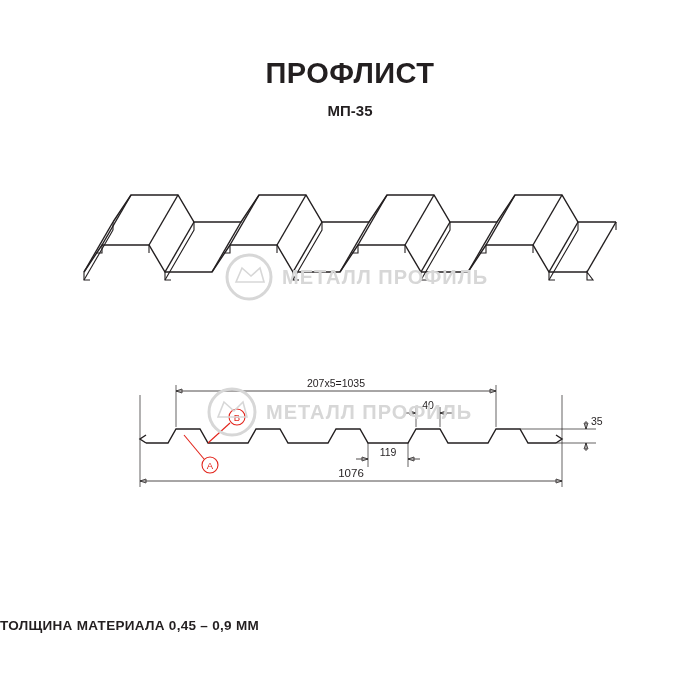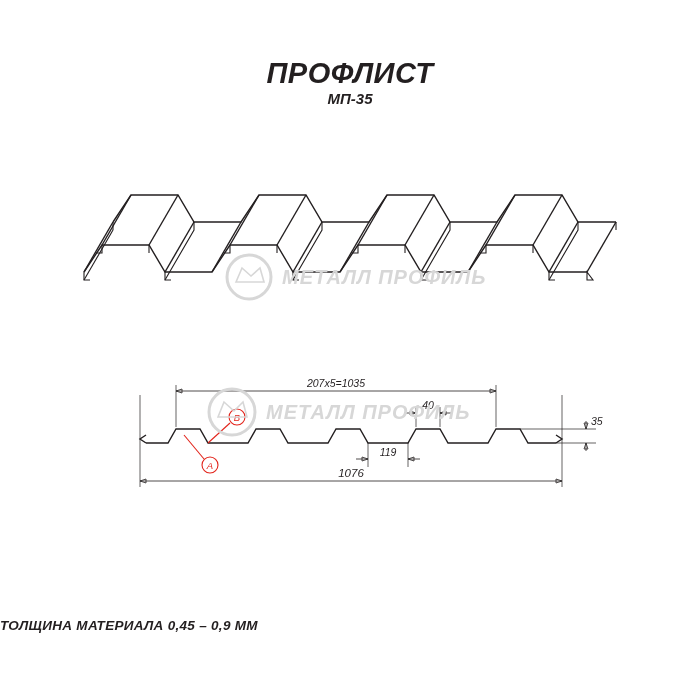--- a/index.html
+++ b/index.html
@@ -16,7 +16,6 @@
     width: 700px;
     height: 700px;
     background: #ffffff;
-    font-style: italic;
   }
   
   .title-block {

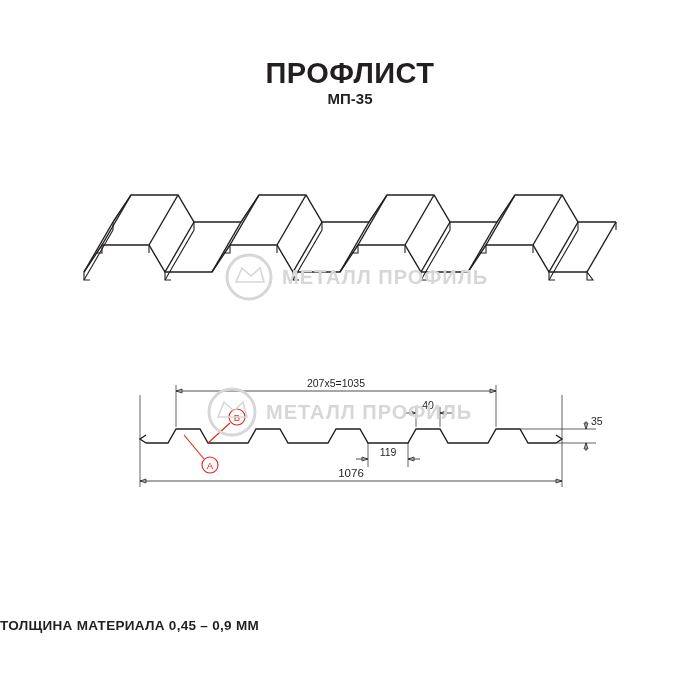--- a/index.html
+++ b/index.html
@@ -33,7 +33,7 @@
     line-height: 1.1;
   }
   .sub-title {
-    margin-top: 0;
+    margin-top: 12px;
     font-size: 15px;
     font-weight: bold;
     color: #231f20;

